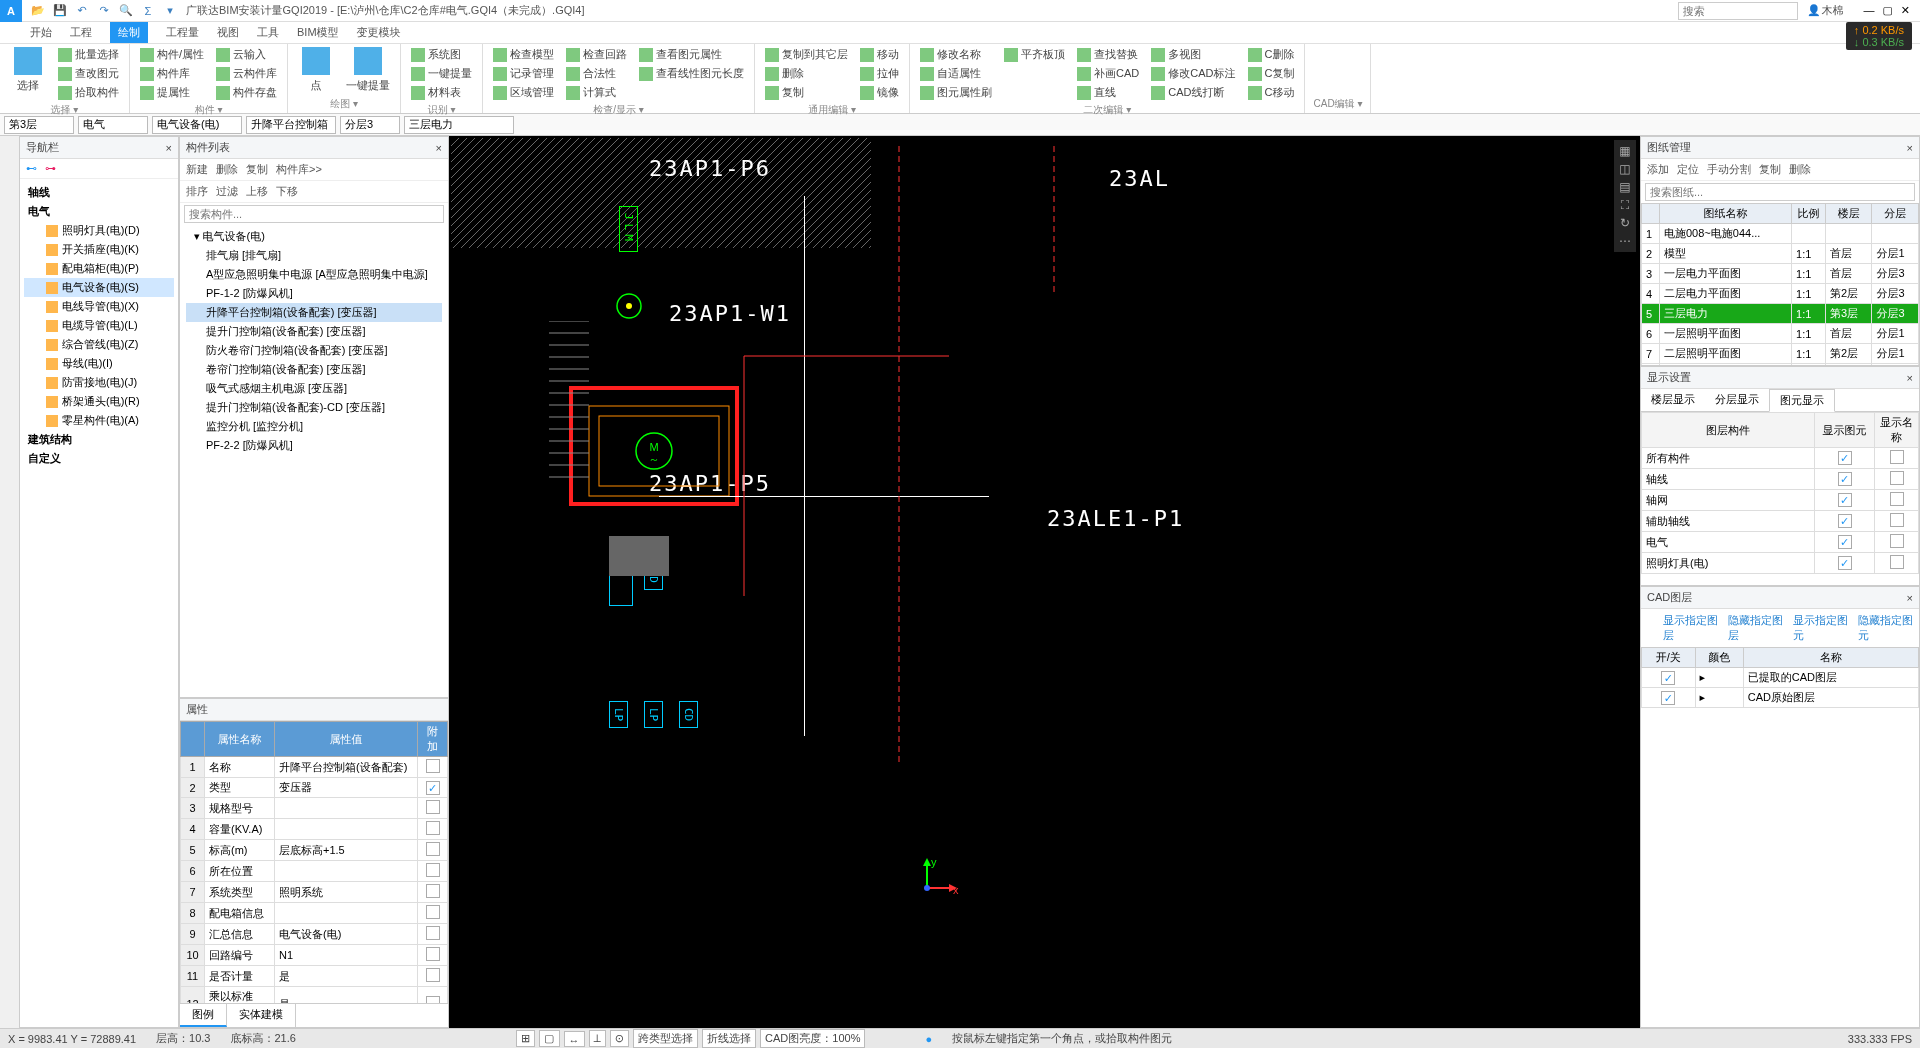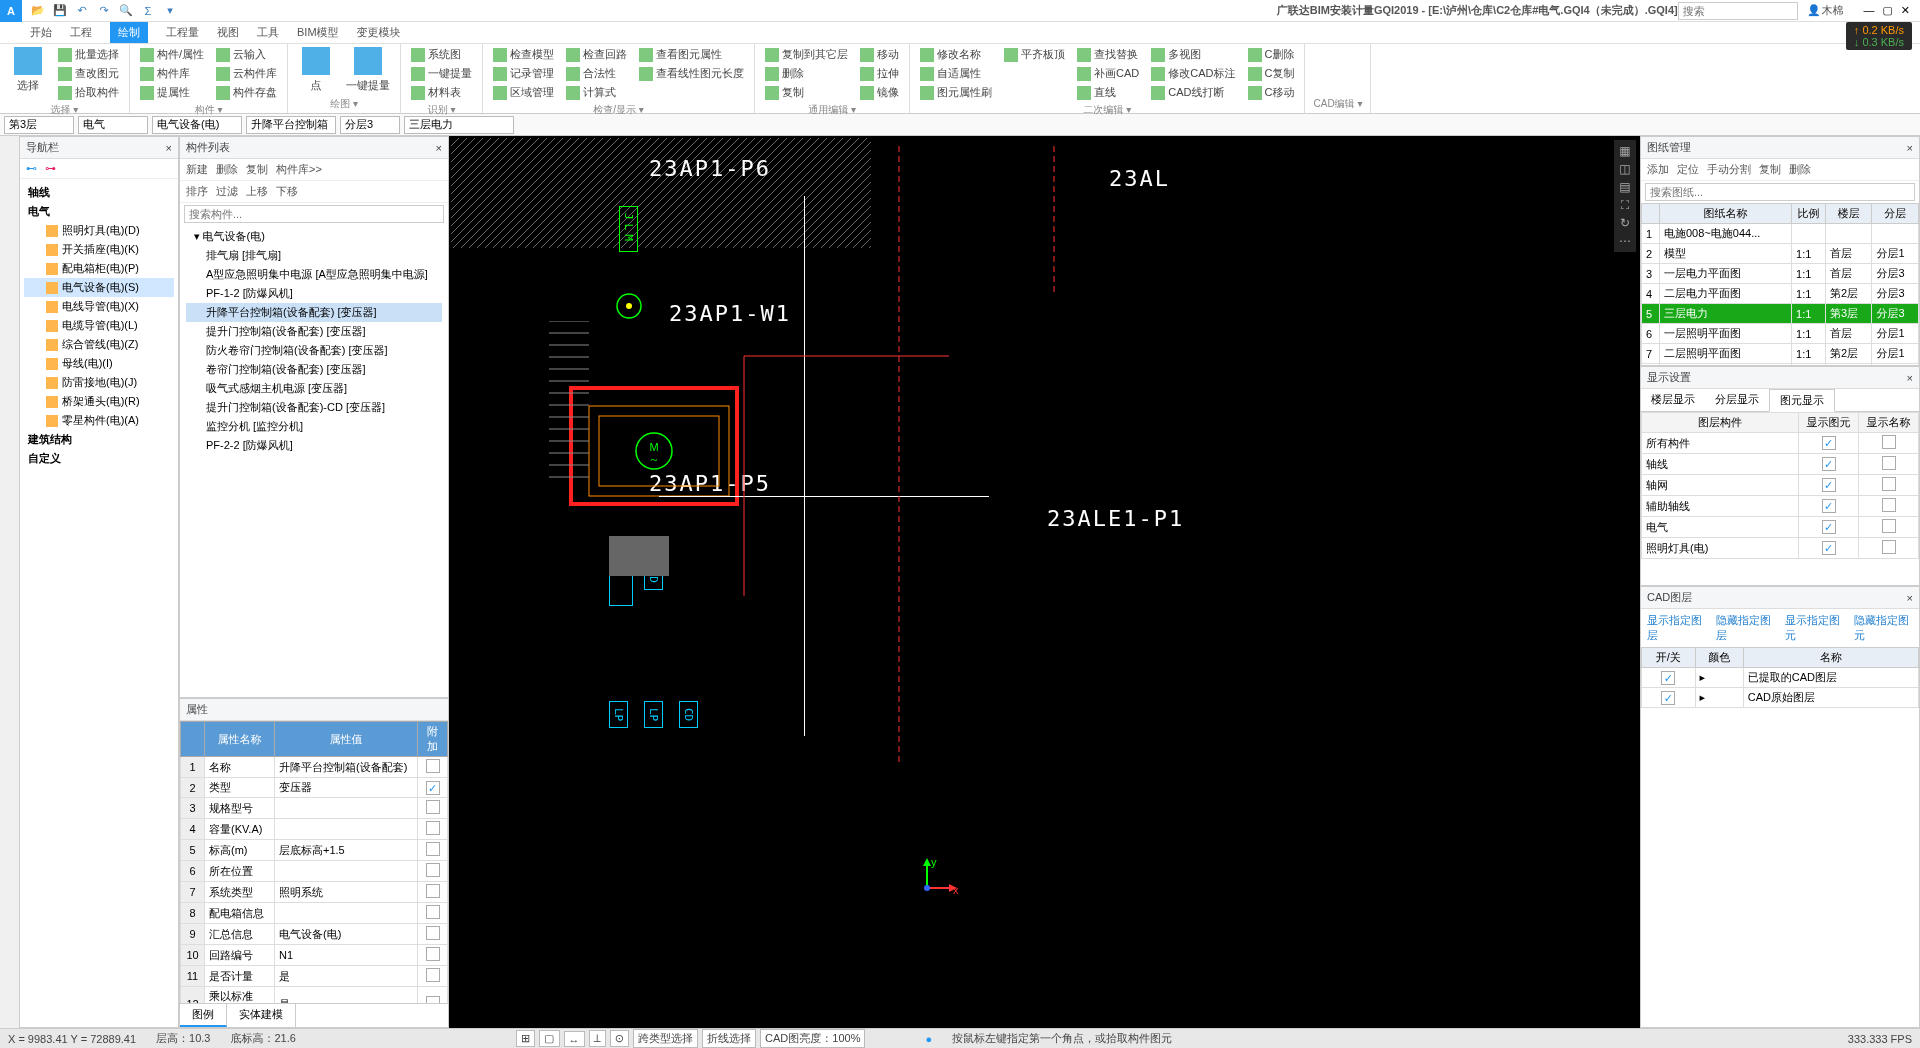--- a/index.html
+++ b/index.html
@@ -10,7 +10,7 @@
 .titlebar .logo { width: 22px; height: 22px; background: #2196f3; color: #fff; display: flex; align-items: center; justify-content: center; font-weight: bold; }
 .titlebar .qat { display: flex; gap: 6px; padding: 0 8px; }
 .titlebar .qat span { width: 16px; height: 16px; display: inline-flex; align-items: center; justify-content: center; color: #3a7fc0; }
-.titlebar .title { flex: 1; text-align: right; color: #555; font-weight: bold; }
+.titlebar .title { flex: 1; text-align: left; color: #555; }
 .titlebar .search { width: 120px; height: 18px; border: 1px solid #ccc; padding: 0 4px; color: #999; margin-right: 10px; }
 .titlebar .user { color: #555; margin-right: 10px; }
 .titlebar .winctl { display: flex; gap: 8px; padding: 0 10px; }

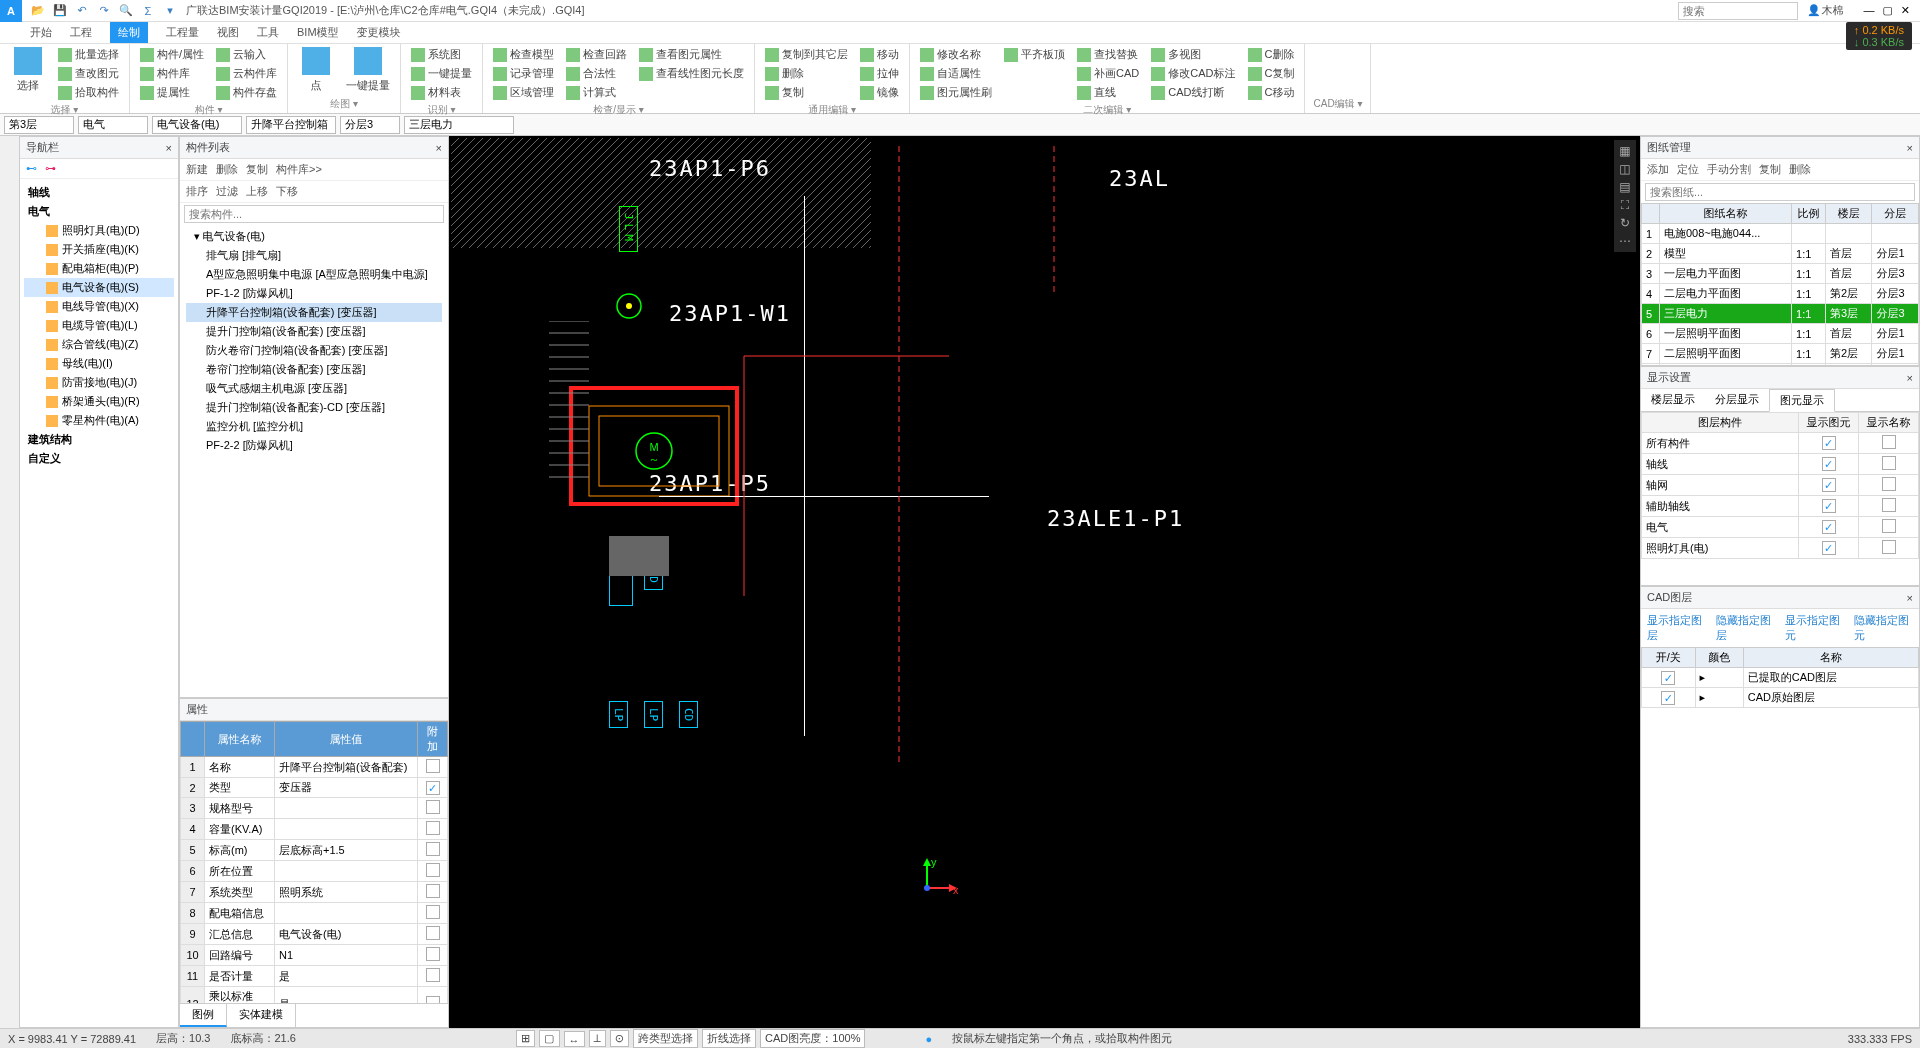--- a/index.html
+++ b/index.html
@@ -768,7 +768,7 @@
               <tr>
                 <th>图层构件</th>
                 <th style="width:60px">显示图元</th>
-                <th style="width:60px">显示名称</th>
+                <th style="width:44px">显示名称</th>
               </tr>
             </thead>
           <tbody id="disprows">

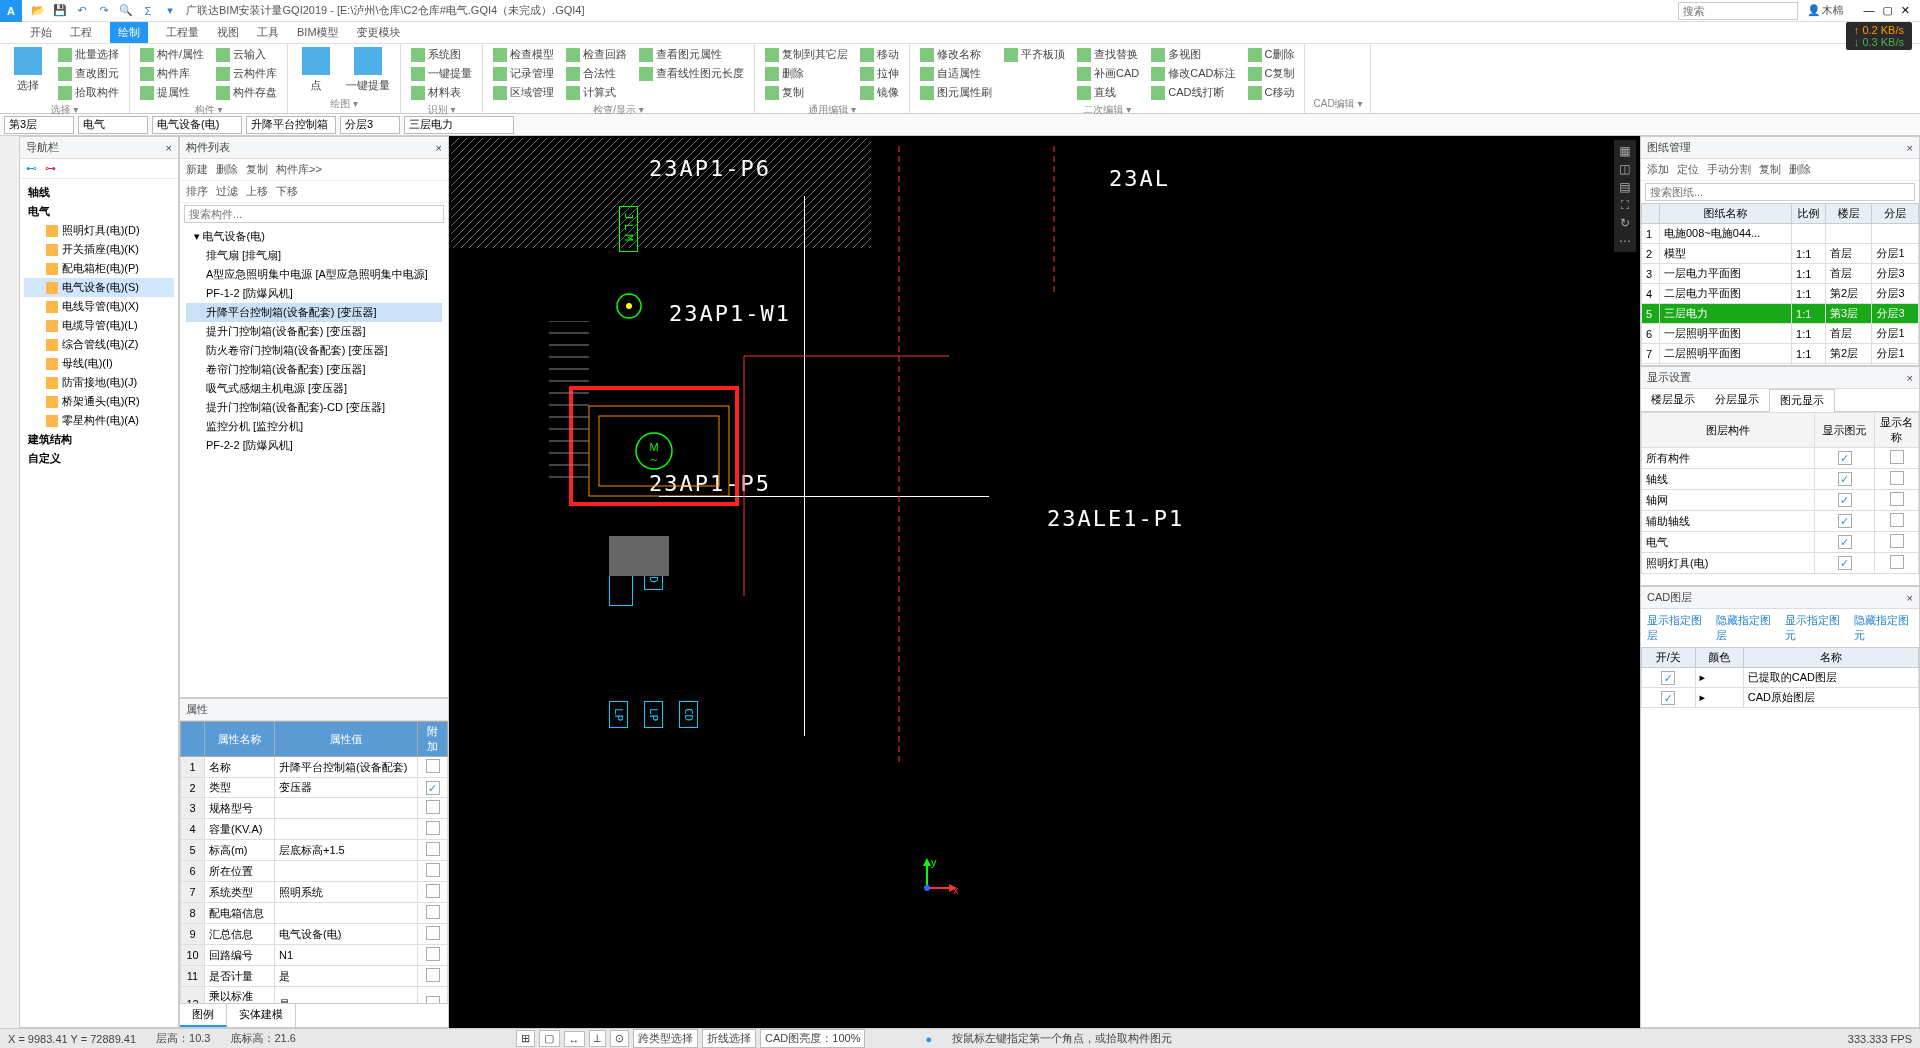--- a/index.html
+++ b/index.html
@@ -101,7 +101,7 @@
 .btn-def { float: right; margin: 4px; padding: 2px 8px; border: 1px solid #bbb; background: #f4f4f4; cursor: pointer; }
 
 
-.cadlayer-links { padding: 4px 6px; display: flex; gap: 10px; }
+.cadlayer-links { padding: 4px 6px; display: flex; gap: 10px; margin-left: 16px; }
 .cadlayer-links span { color: #2280d0; cursor: pointer; }
 
 

